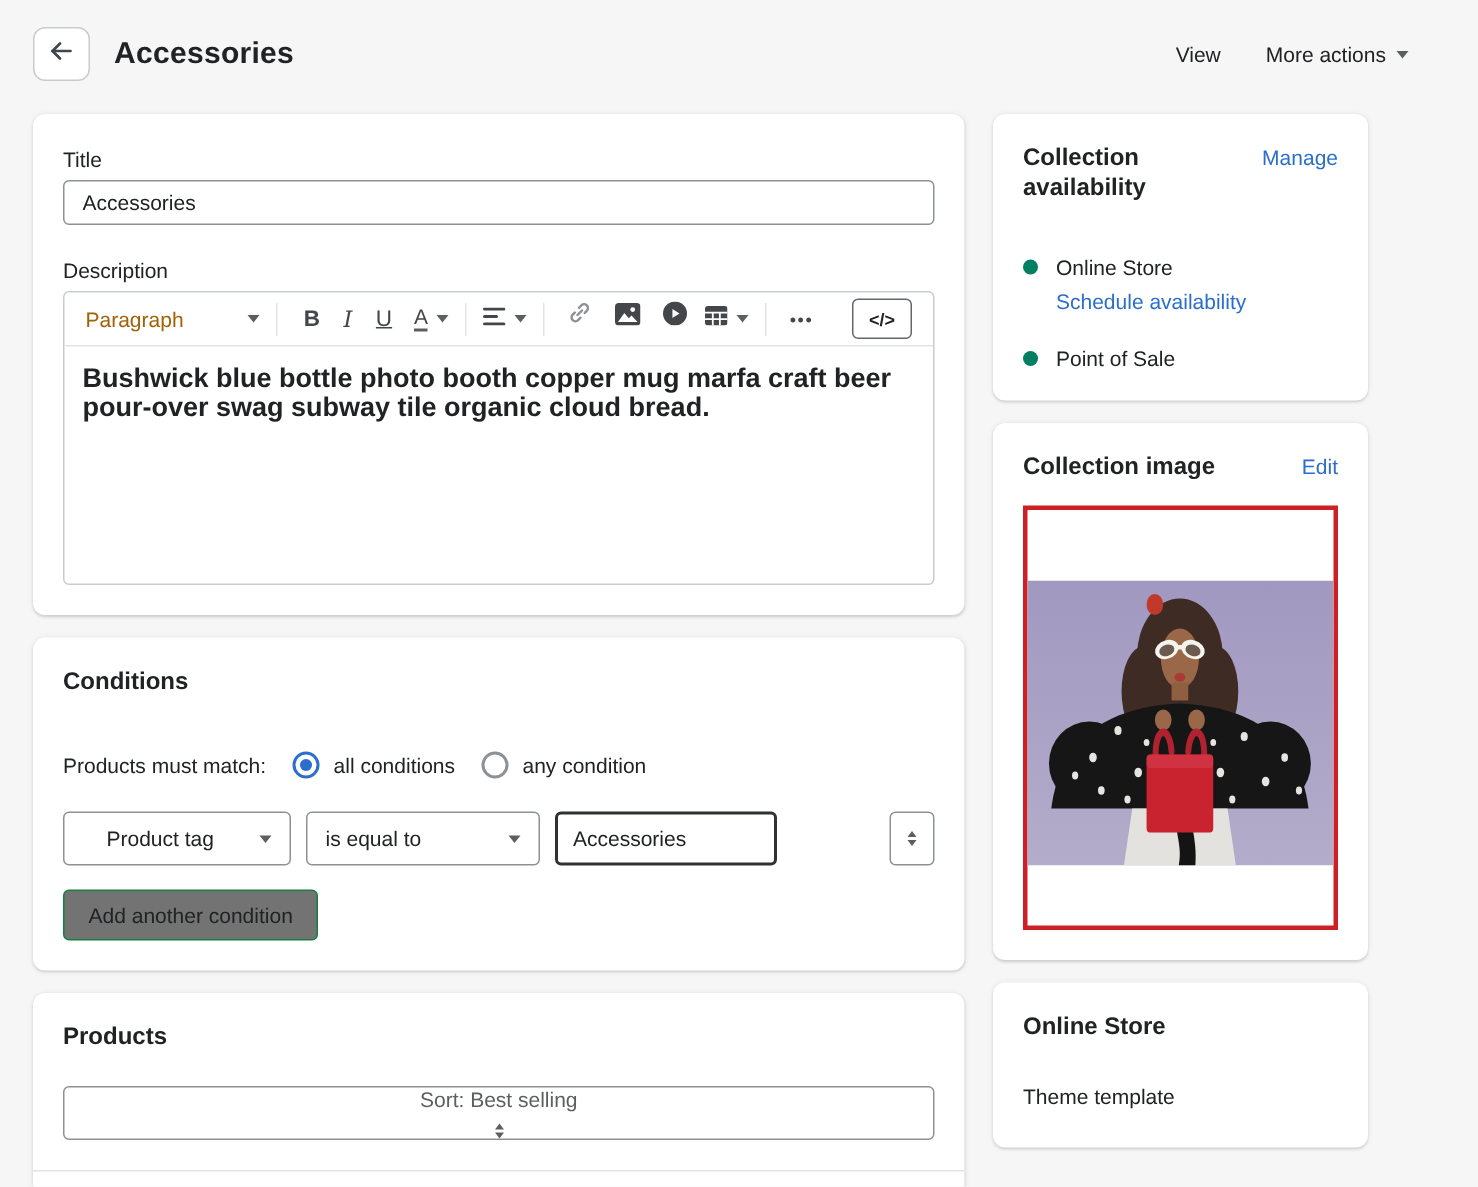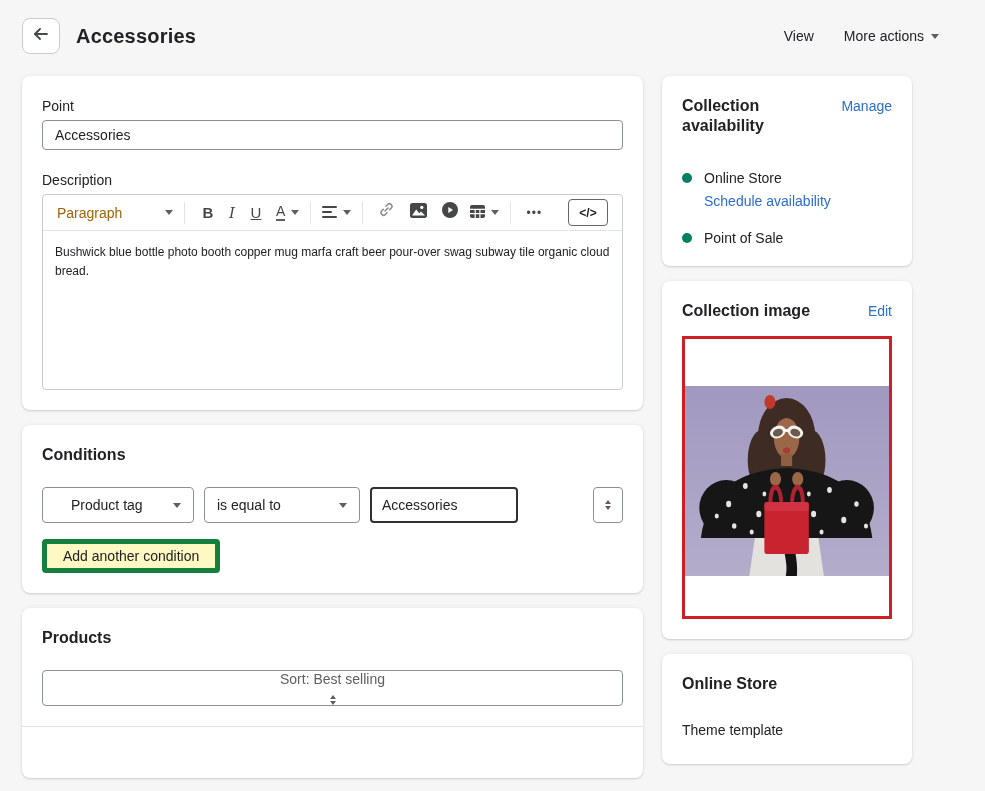--- a/index.html
+++ b/index.html
@@ -136,7 +136,7 @@
   <div class="col-left">
 
     <div class="card">
-      <label class="field-label">Point</label>
+      <label class="field-label">Title</label>
       <input class="text-input" type="text" value="Accessories" style="">
 
       <div class="desc-block">

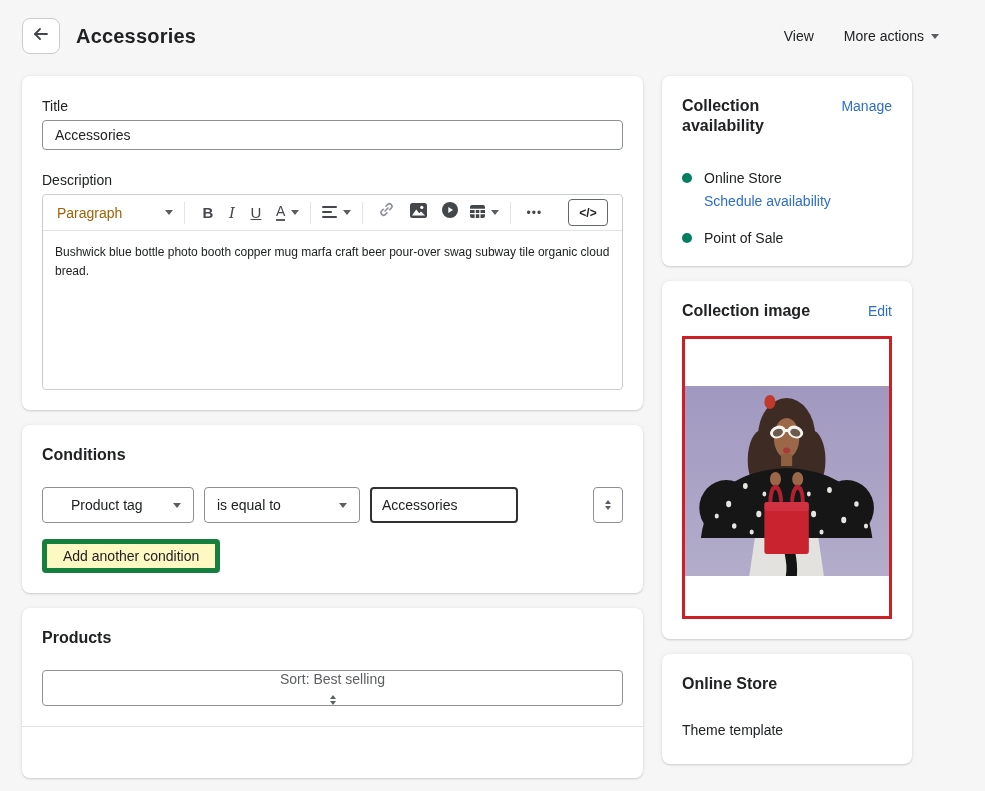--- a/index.html
+++ b/index.html
@@ -58,7 +58,7 @@
   .code-btn { margin-left: auto; width: 40px; height: 27px; border: 1px solid #63666a; border-radius: 4px;
               display: flex; align-items: center; justify-content: center; font-size: 12px; font-weight: 700;
               color: #202223; cursor: pointer; background: #fff; }
-  .editor-body { padding: 12px; height: 158px; font-size: 12px; line-height: 19px; color: #202223; }
+  .editor-body { padding: 12px; height: 158px; font-size: 18px; line-height: 19px; color: #202223; font-weight: bold; }
 
   
   .match-row { margin-top: 36px; display: flex; align-items: center; font-size: 14px; }

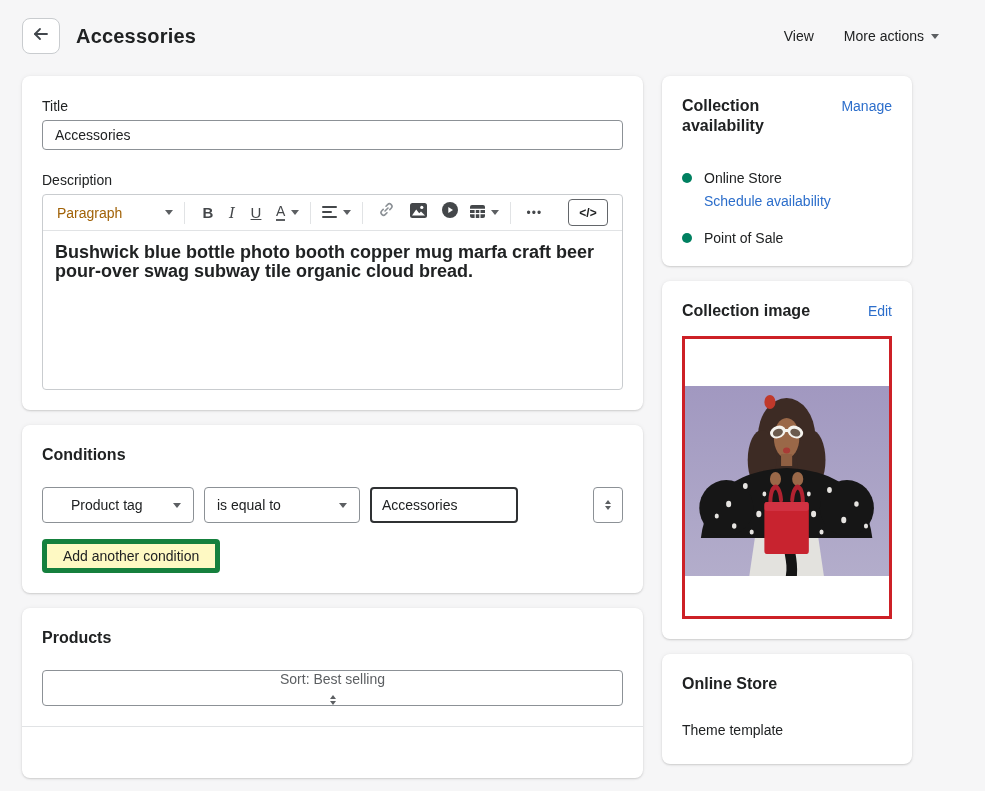--- a/index.html
+++ b/index.html
@@ -231,6 +231,17 @@
     <div class="card">
       <div class="card-heading">Conditions</div>
 
+      <div class="match-row">
+        <span>Products must match:</span>
+        <div class="radio-opt">
+          <span class="radio checked"></span>
+          <span>all conditions</span>
+        </div>
+        <div class="radio-opt">
+          <span class="radio"></span>
+          <span>any condition</span>
+        </div>
+      </div>
 
       <div class="cond-row">
         <div class="select-box w-field">

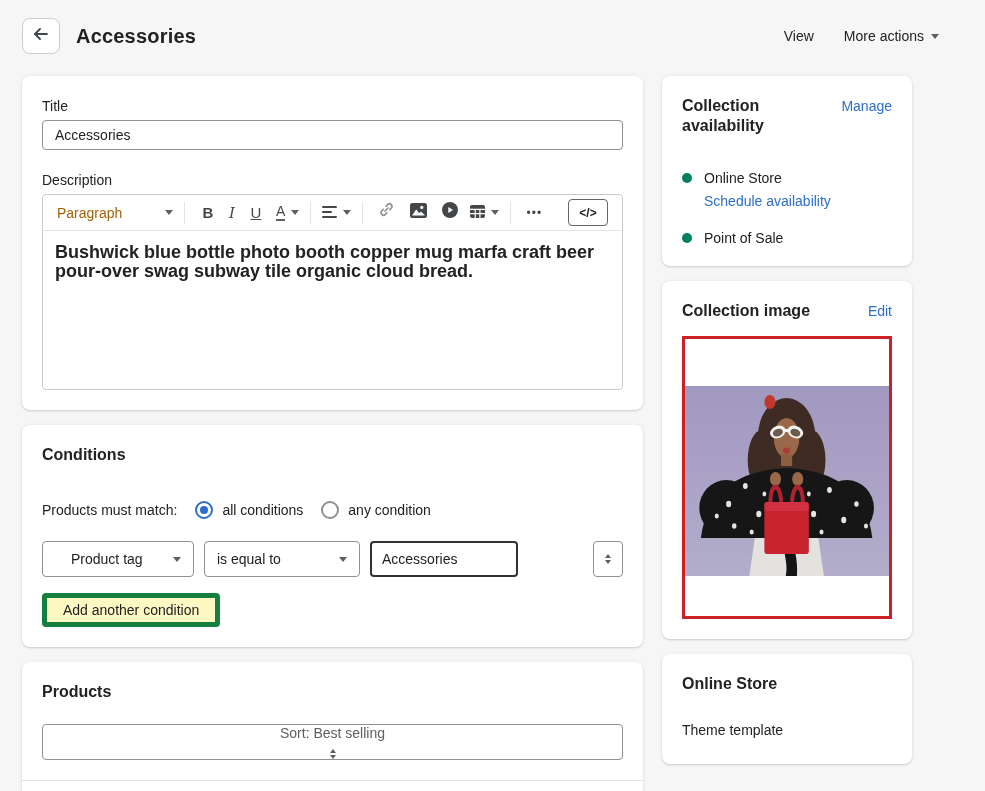--- a/index.html
+++ b/index.html
@@ -81,8 +81,8 @@
               border-bottom: 4.5px solid #5c5f62; }
   .tri-down { width: 0; height: 0; border-left: 3.5px solid transparent; border-right: 3.5px solid transparent;
               border-top: 4.5px solid #5c5f62; }
-  .add-btn { margin-top: 16px; height: 34px; padding: 0 16px; border: 5px solid #15803d; border-radius: 4px;
-             background: #fef9c3; font-size: 14px; font-weight: 500; color: #202223; cursor: pointer;
+  .add-btn { margin-top: 16px; height: 34px; padding: 0 16px; border: 1px solid #15803d; border-radius: 4px;
+             background: #737373; font-size: 14px; font-weight: 500; color: #202223; cursor: pointer;
              font-family: inherit; }
 
   

